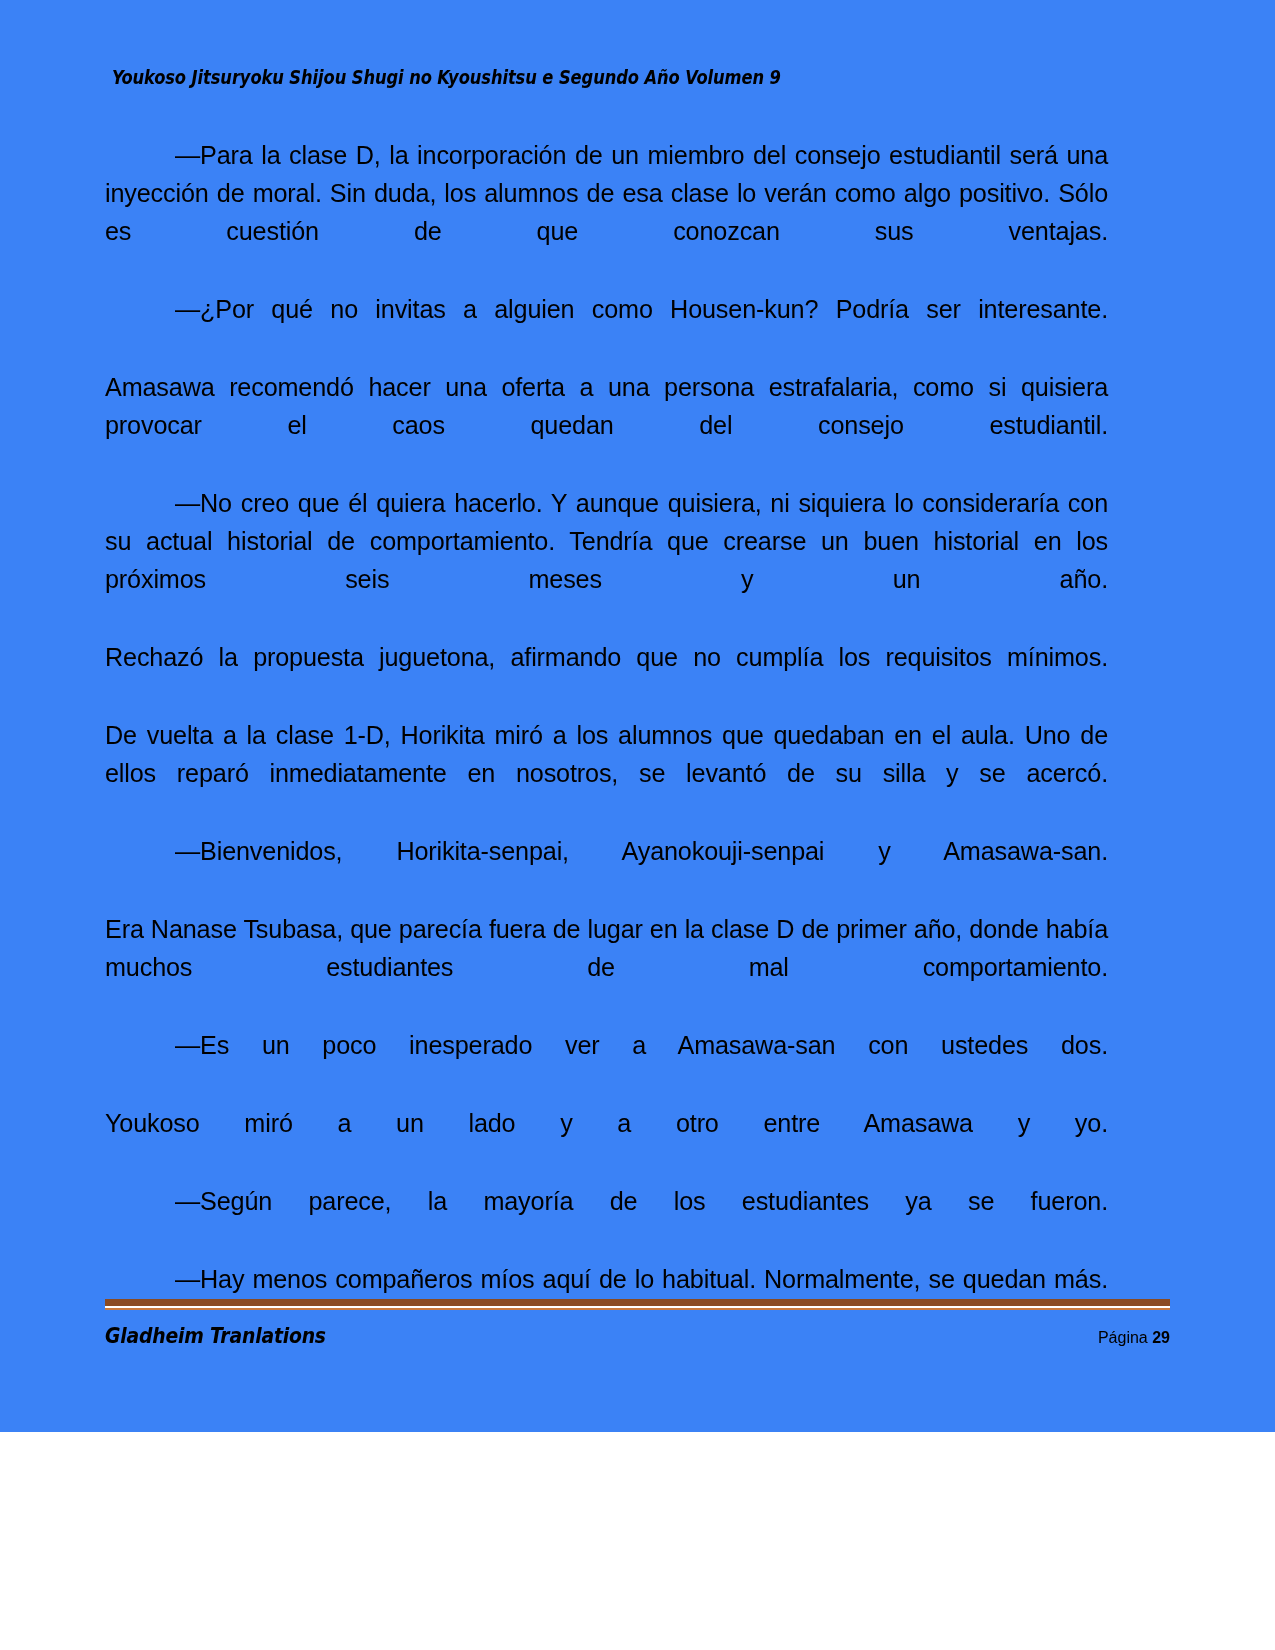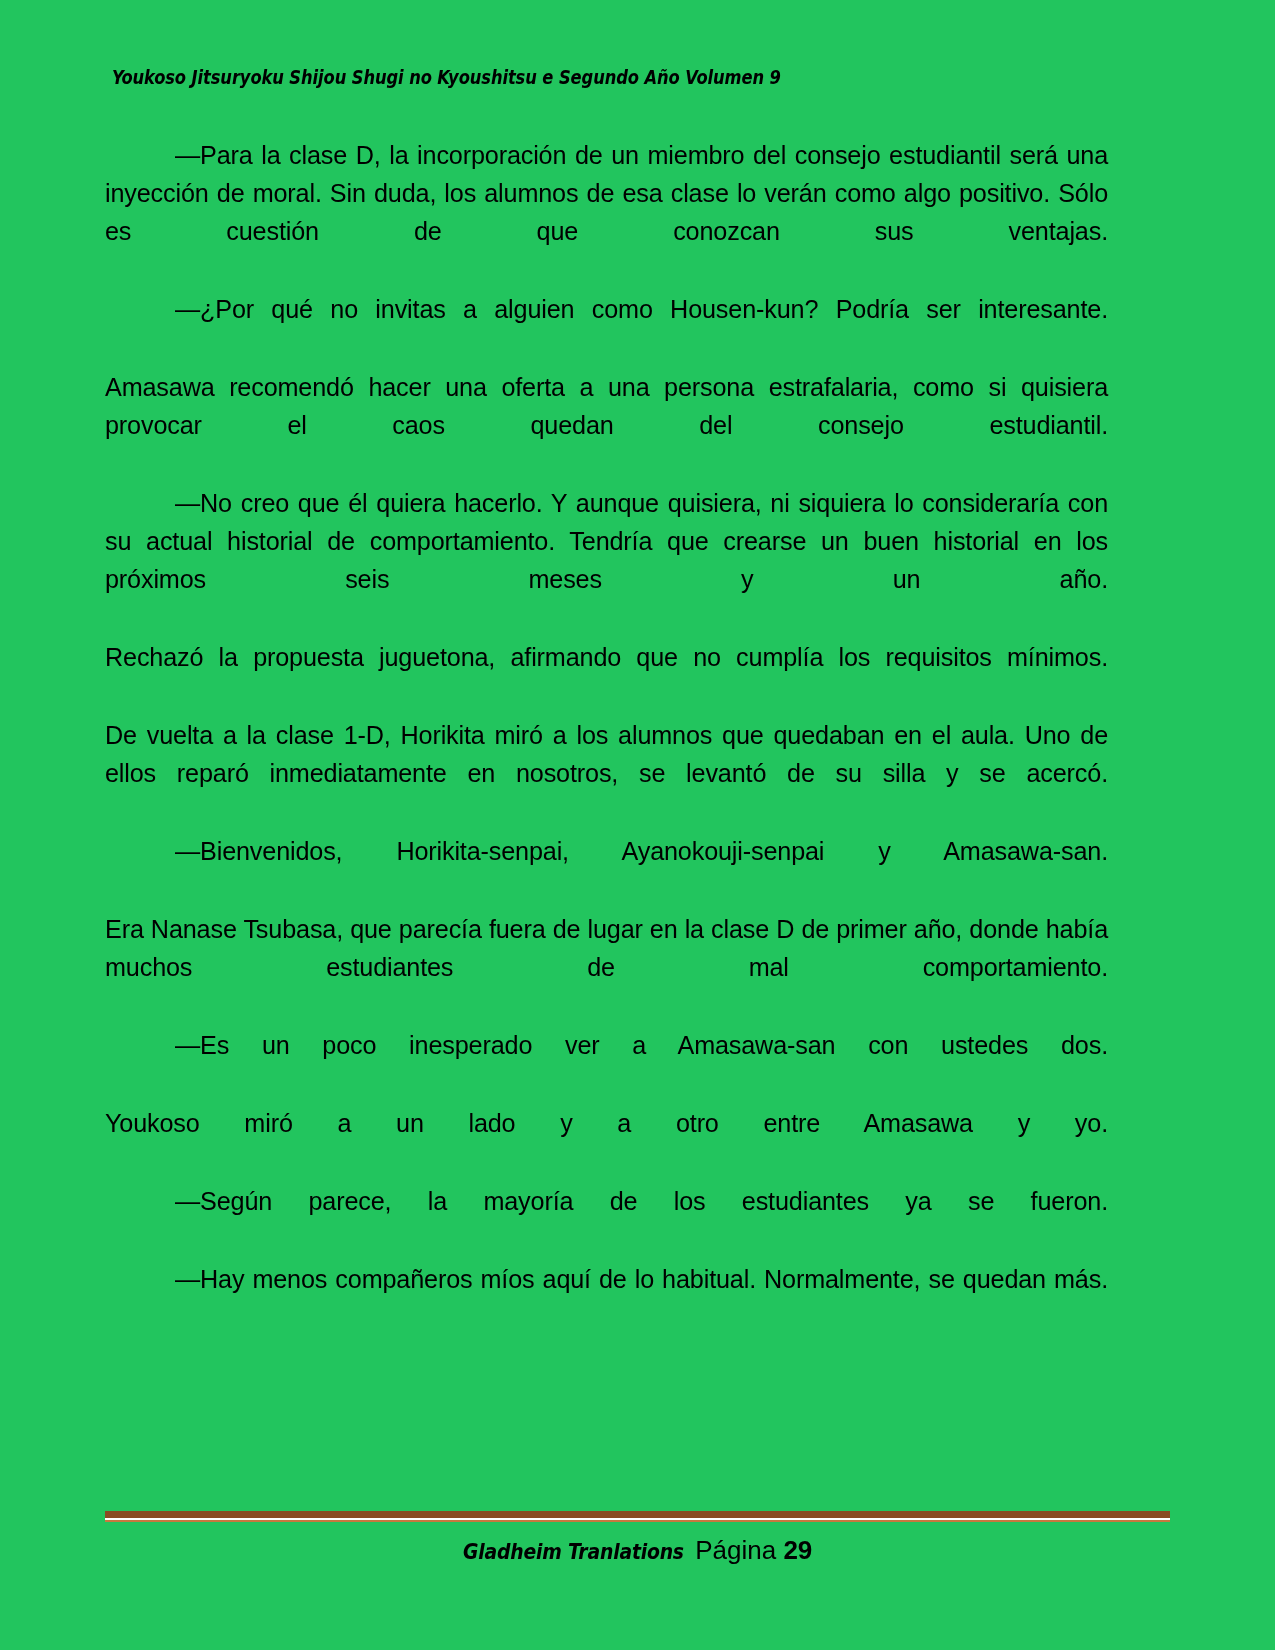--- a/index.html
+++ b/index.html
@@ -16,8 +16,8 @@
   .page {
     position: relative;
     width: 1275px;
-    height: 1650px;
-    background: #22c55e;
+    height: 1432px;
+    background: #3b82f6;
     box-sizing: border-box;
     overflow: hidden;
   }

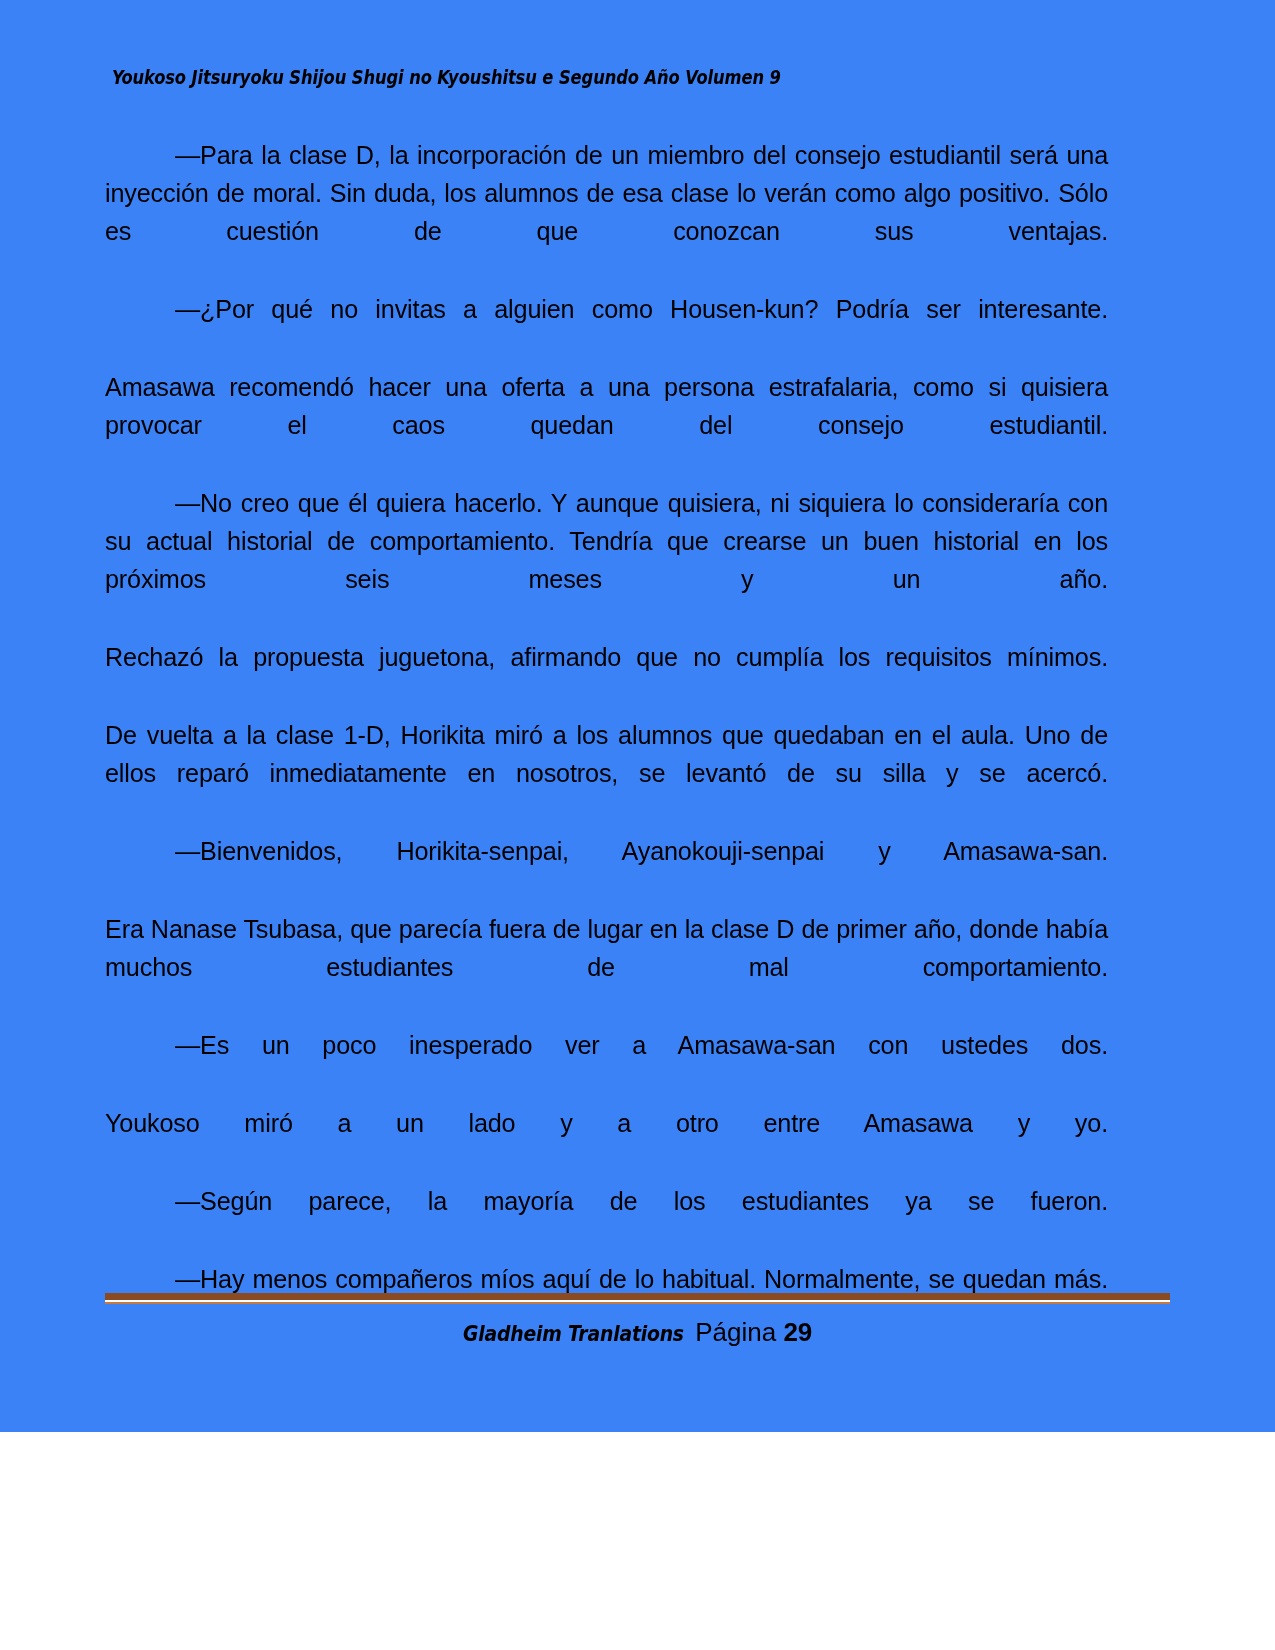--- a/index.html
+++ b/index.html
@@ -107,7 +107,7 @@
   .footer-row {
     display: flex;
     align-items: baseline;
-    justify-content: center;
+    justify-content: space-between;
     margin-top: 13px;
   }
 

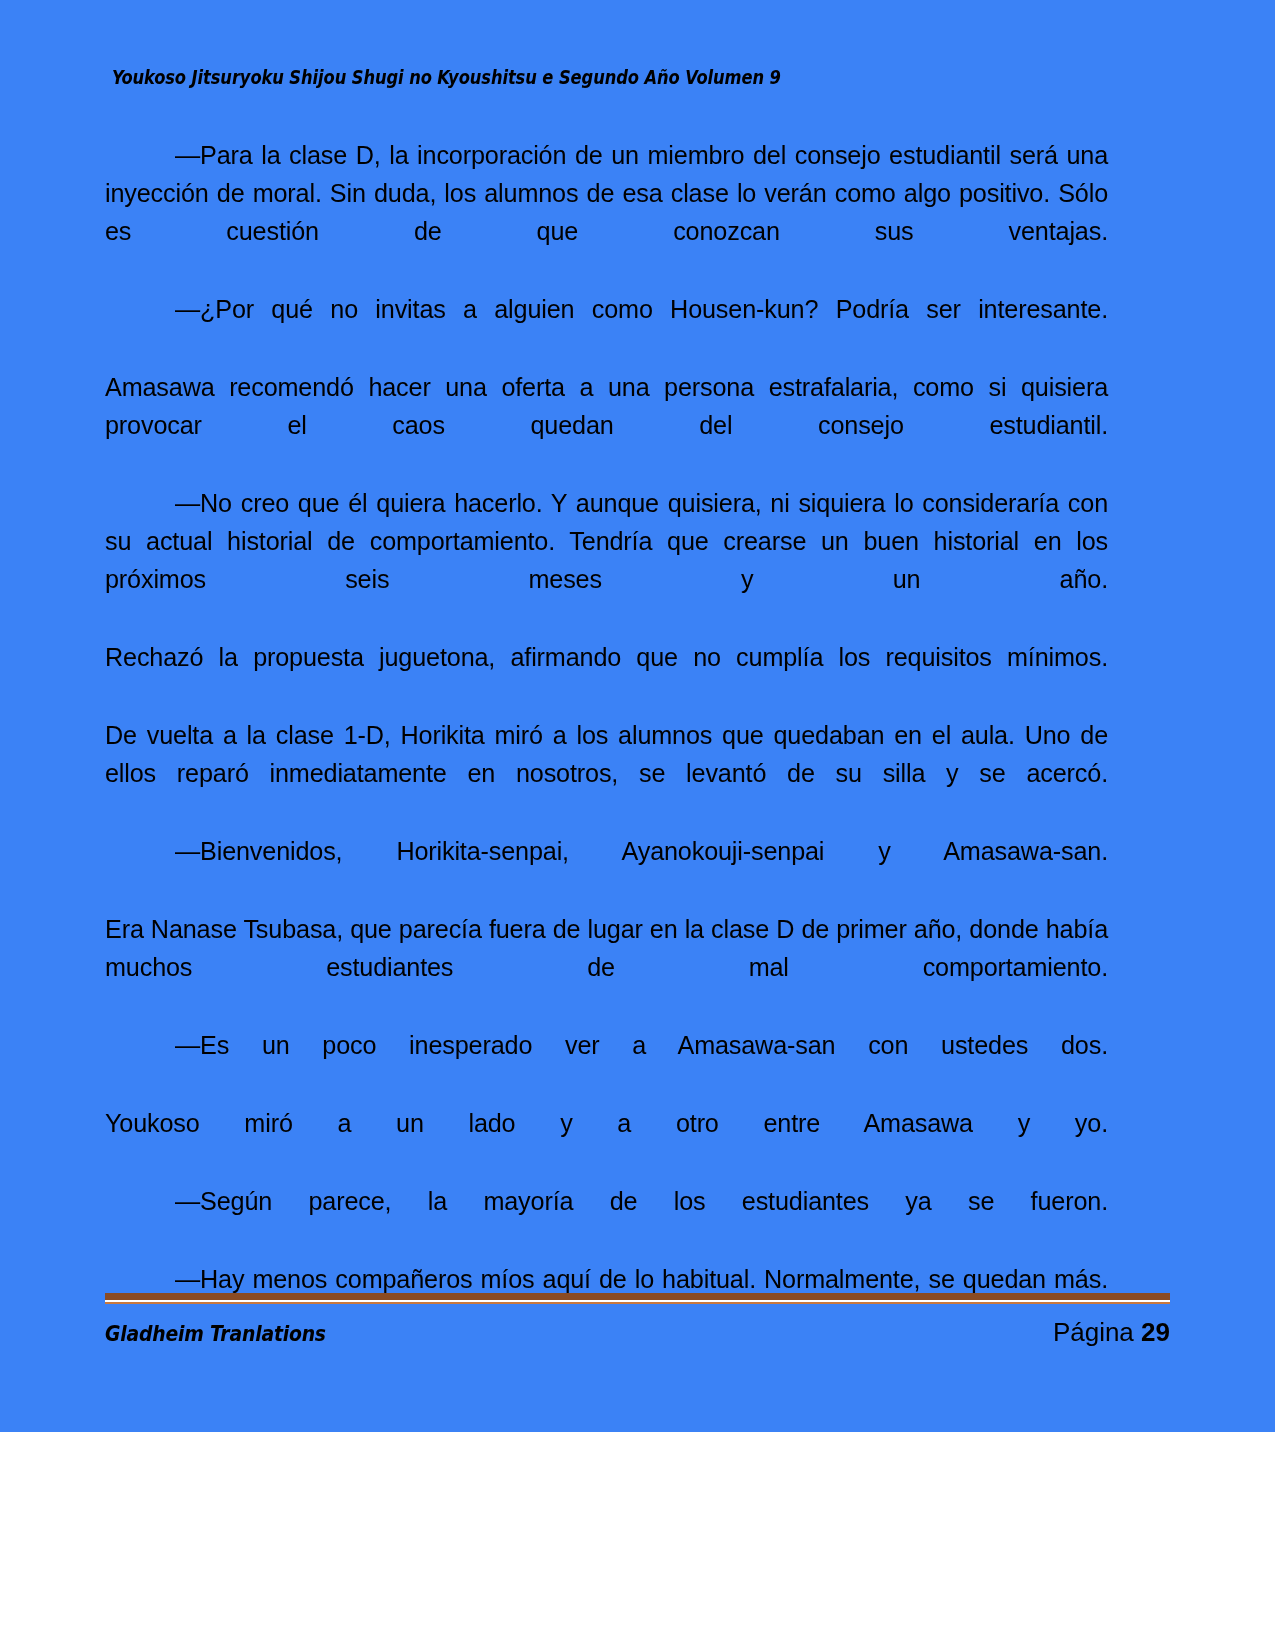--- a/index.html
+++ b/index.html
@@ -123,7 +123,7 @@
   }
 
   .footer-pageno {
-    font-size: 26px;
+    font-size: 16px;
     color: #000000;
     white-space: nowrap;
   }

